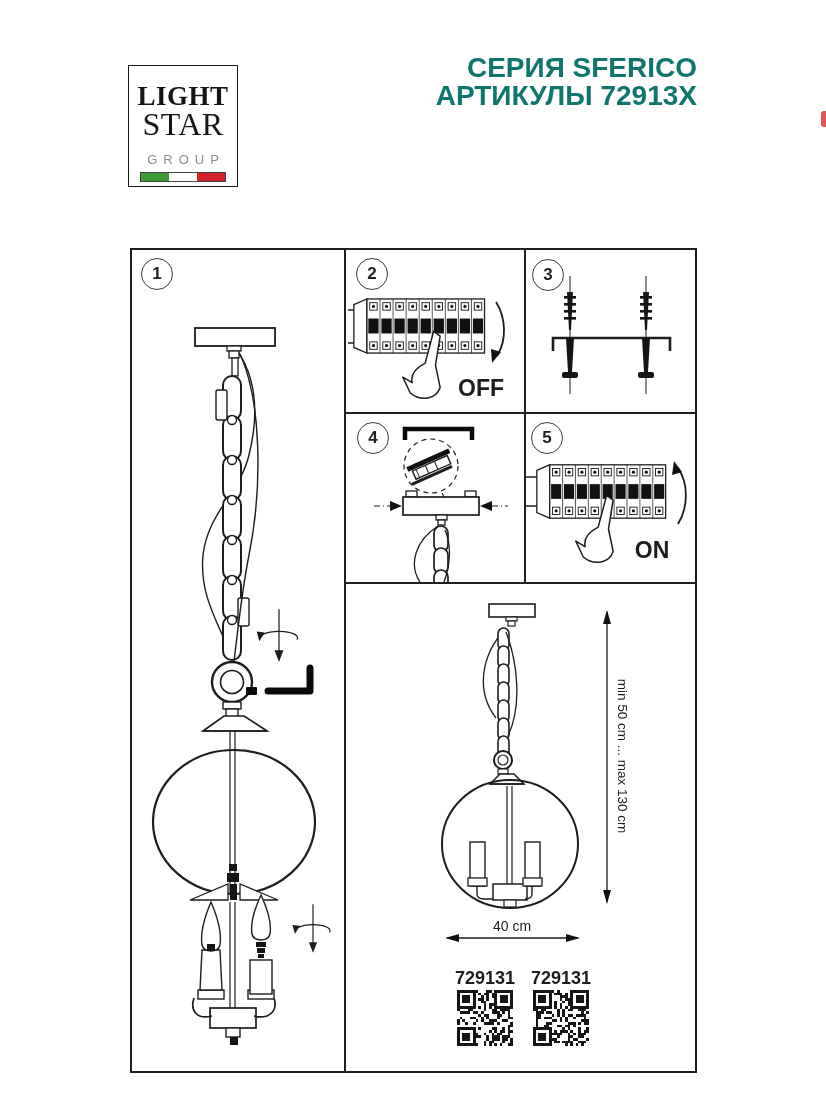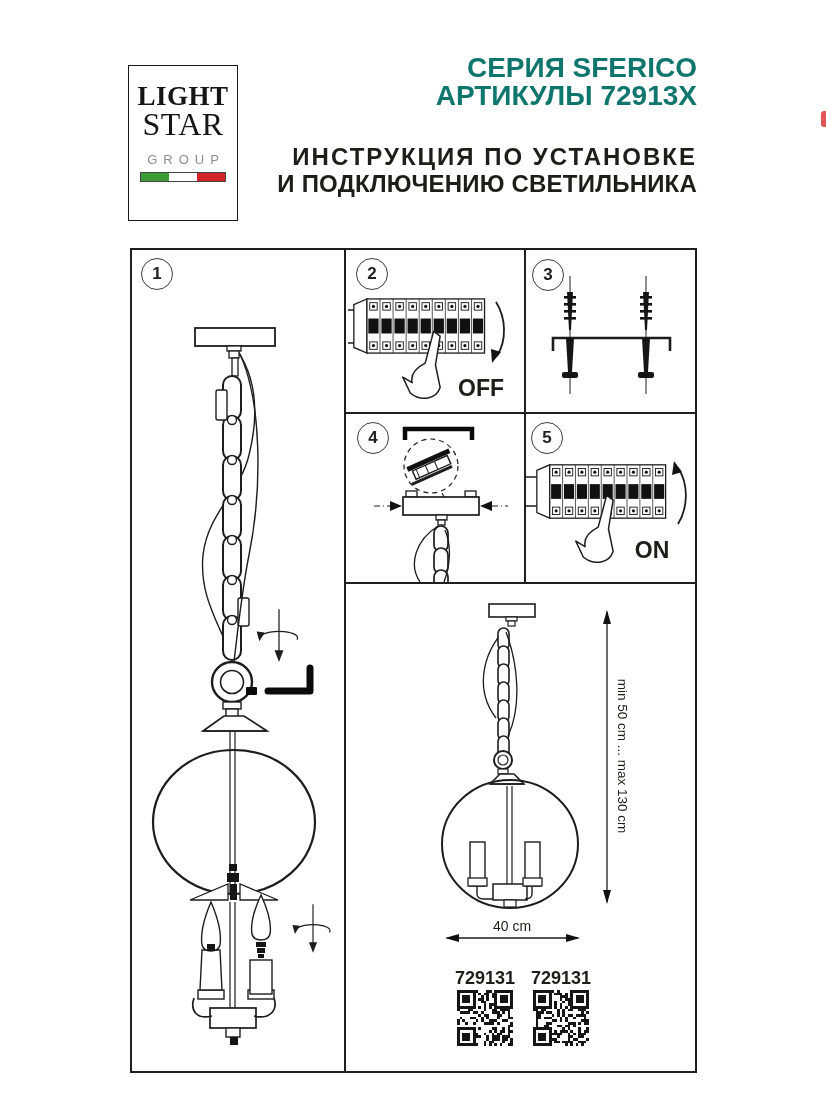--- a/index.html
+++ b/index.html
@@ -7,7 +7,7 @@
         font-family:"Liberation Sans",sans-serif;color:#1d1d1b;overflow:hidden;}
 
   
-  .logo-box{position:absolute;left:128px;top:65px;width:110px;height:156px;
+  .logo-box{position:absolute;left:128px;top:65px;width:110px;height:122px;
             border:1.5px solid #1a1a1a;background:#fff;text-align:center;box-sizing:border-box;}
   .logo-light{margin-top:17px;font-family:"Liberation Serif",serif;font-weight:bold;
               font-size:27px;line-height:26px;letter-spacing:.5px;color:#151515;}

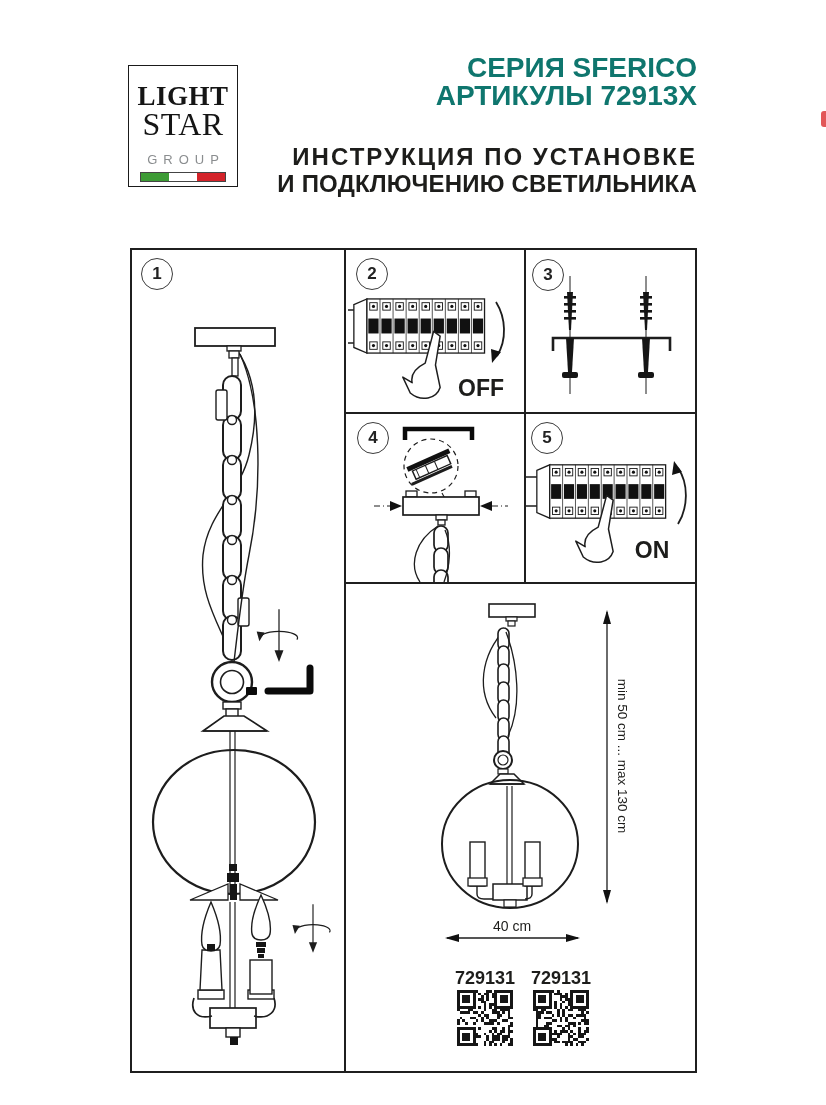--- a/index.html
+++ b/index.html
@@ -152,10 +152,6 @@
   <div class="titles">
     <div class="series-line">СЕРИЯ SFERICO</div>
     <div class="series-line">АРТИКУЛЫ 72913X</div>
-    <div class="instr">
-      <div class="instr-line1">ИНСТРУКЦИЯ ПО УСТАНОВКЕ</div>
-      <div class="instr-line2">И ПОДКЛЮЧЕНИЮ СВЕТИЛЬНИКА</div>
-    </div>
   </div>
 
   <div class="edge-artifact"></div>

